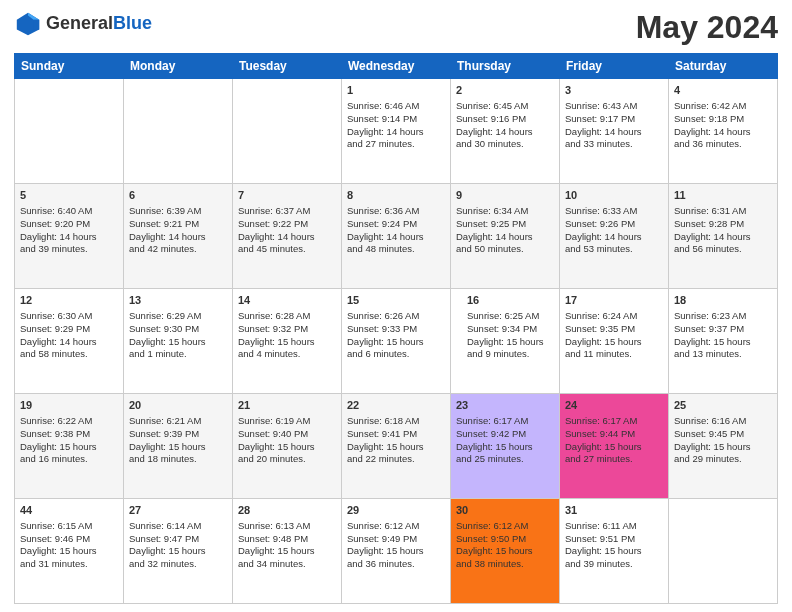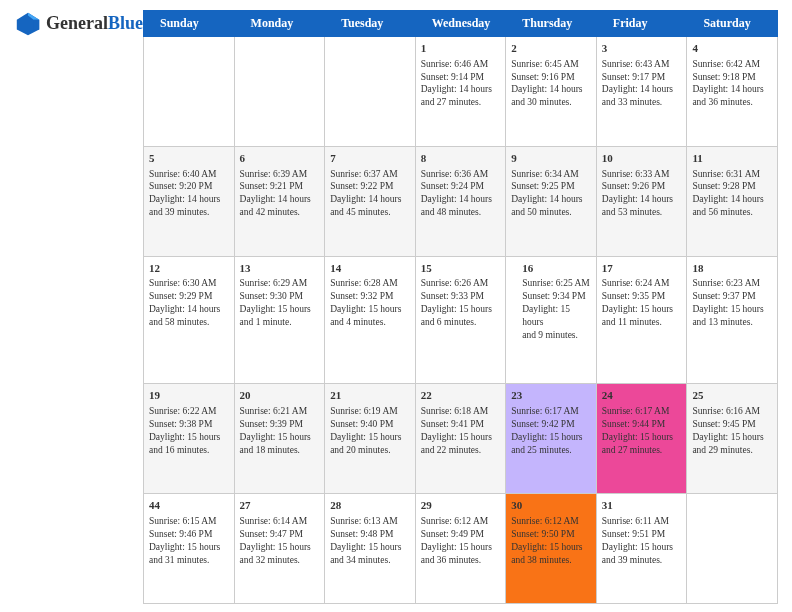--- a/index.html
+++ b/index.html
@@ -15,7 +15,7 @@
       height: 612px;
       padding: 10px 14px 8px 14px;
       display: flex;
-      font-family: Liberation Serif, serif;
+      flex-direction: column;
     }
     .header {
       display: flex;

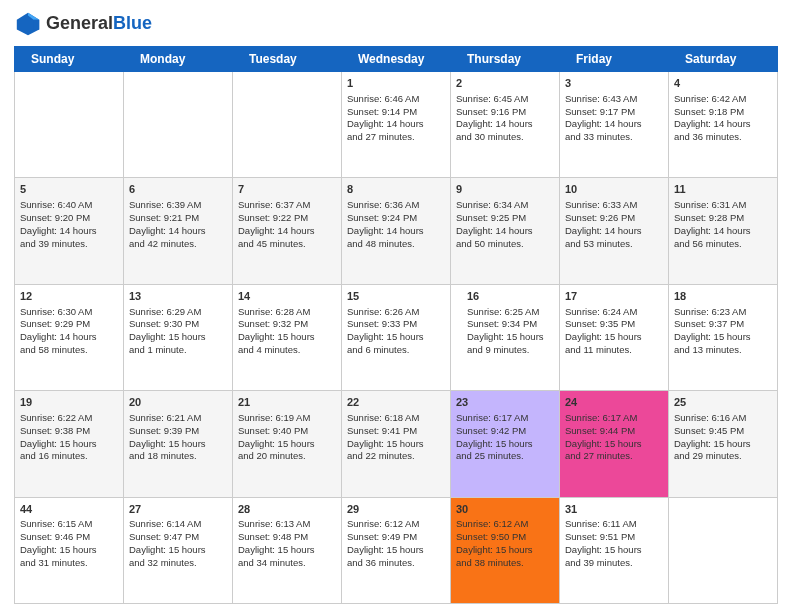--- a/index.html
+++ b/index.html
@@ -103,6 +103,7 @@
       </div>
     </div>
     <div class="title-block">
+      <div class="month-title">May 2024</div>
     </div>
   </div>
 

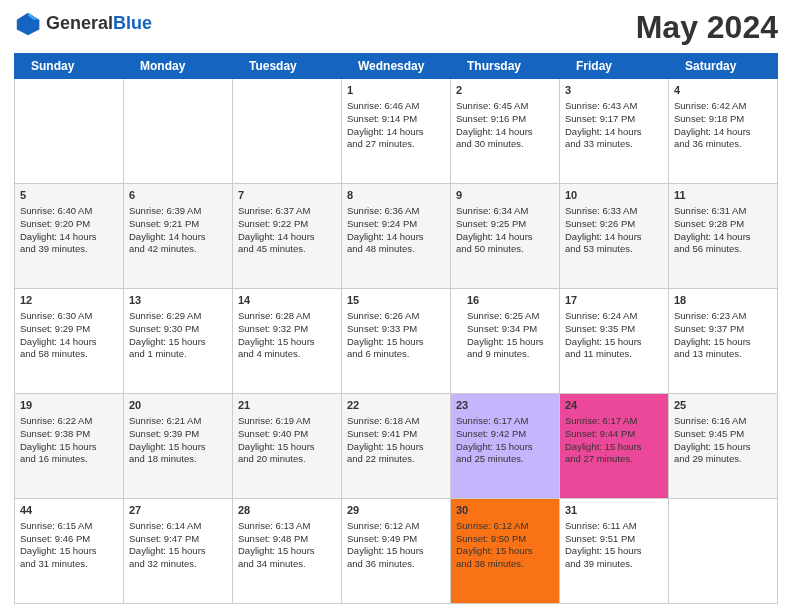--- a/index.html
+++ b/index.html
@@ -65,7 +65,7 @@
       font-size: 12px;
       font-weight: bold;
       text-align: left;
-      padding: 5px 16px;
+      padding: 5px 6px;
       border: 1px solid #1565c0;
     }
     .calendar td {

